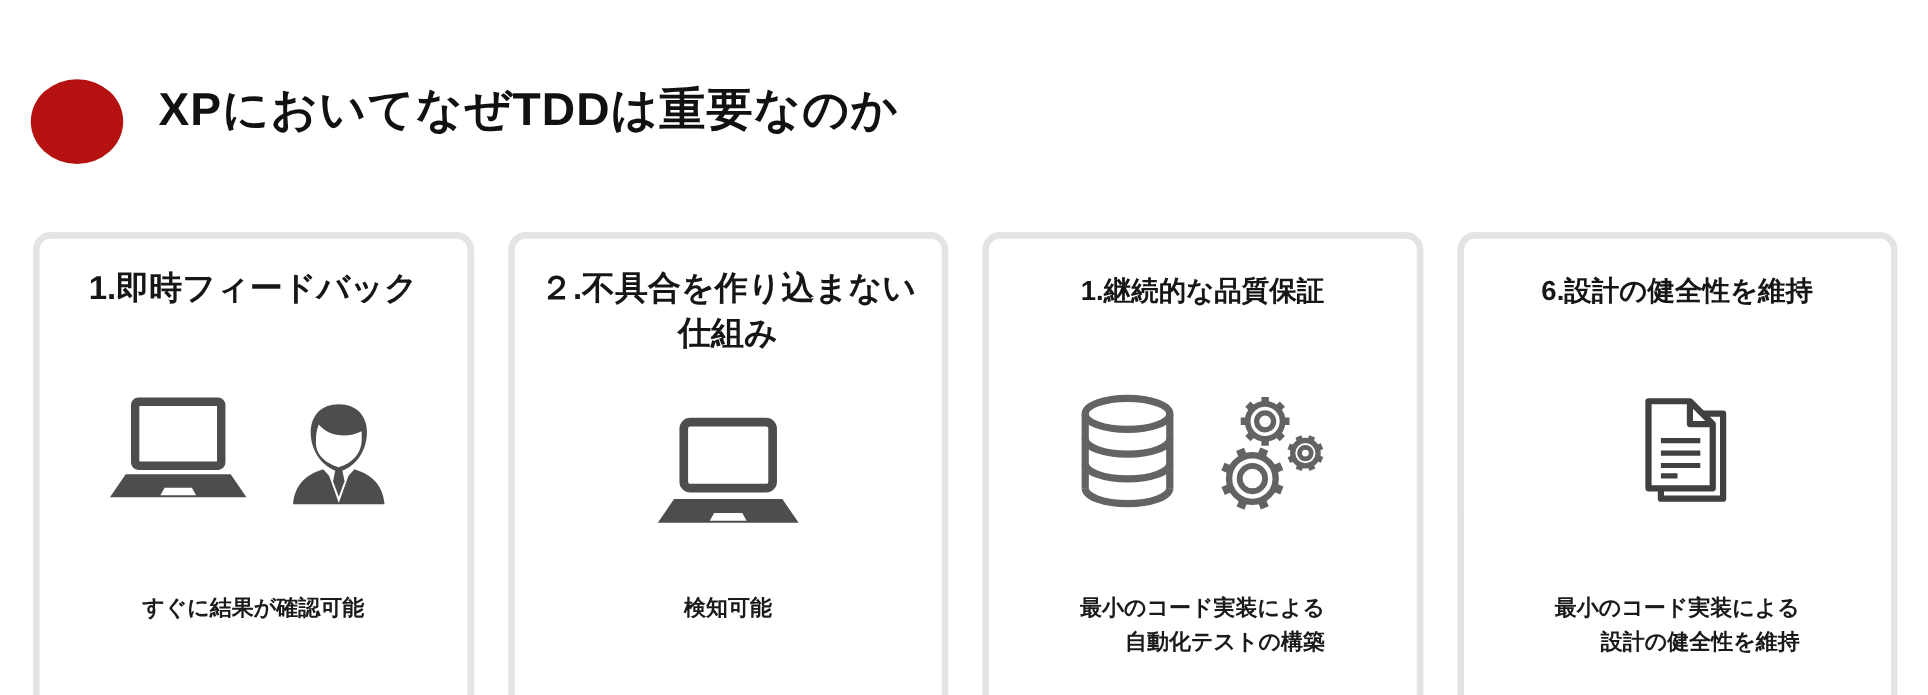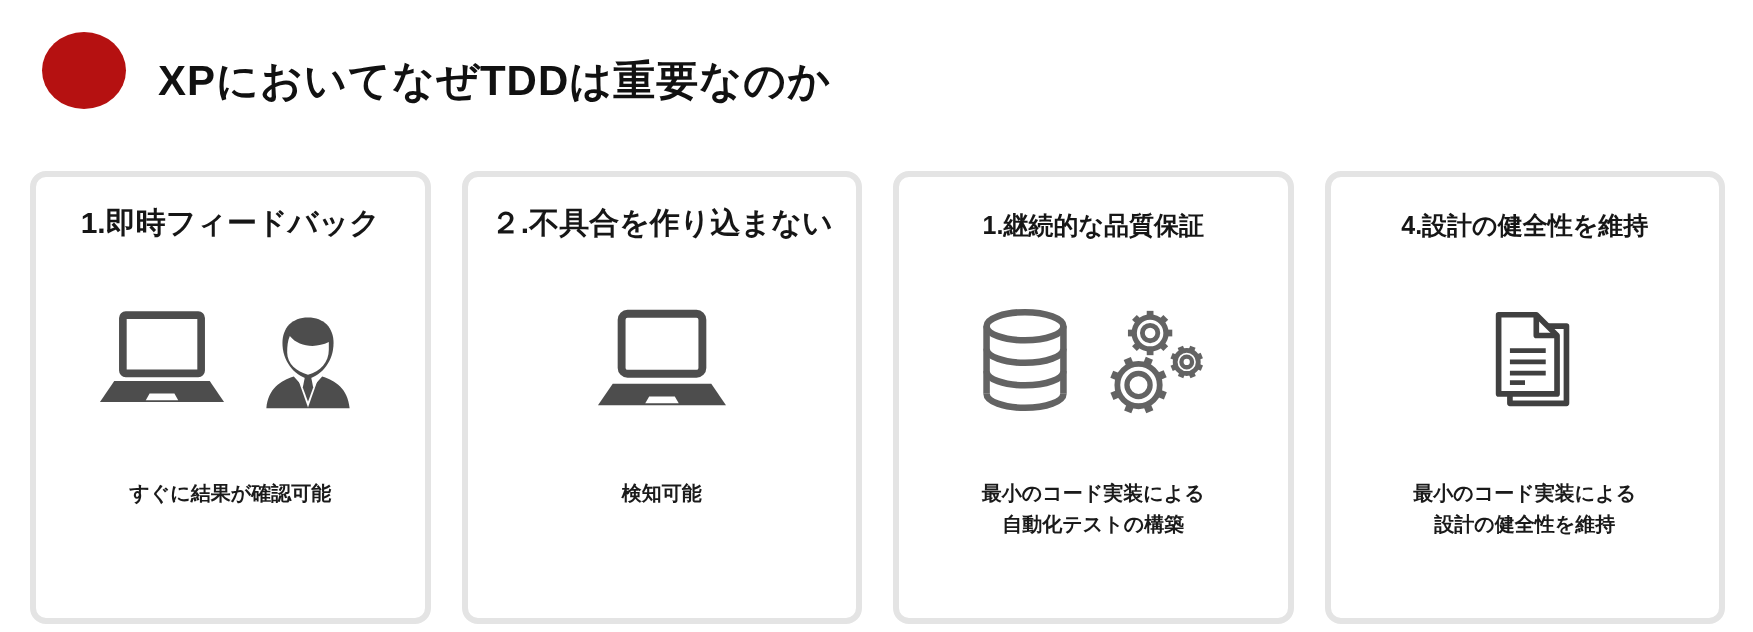--- a/index.html
+++ b/index.html
@@ -13,8 +13,9 @@
   }
   .header {
     display: flex;
-    align-items: flex-end;
-    padding: 32px 0 0 42px;
+    align-items: flex-start;
+    padding: 32px 0 0 28px;
+    margin-top: 40px;
   }
   .bullet {
     width: 84px;

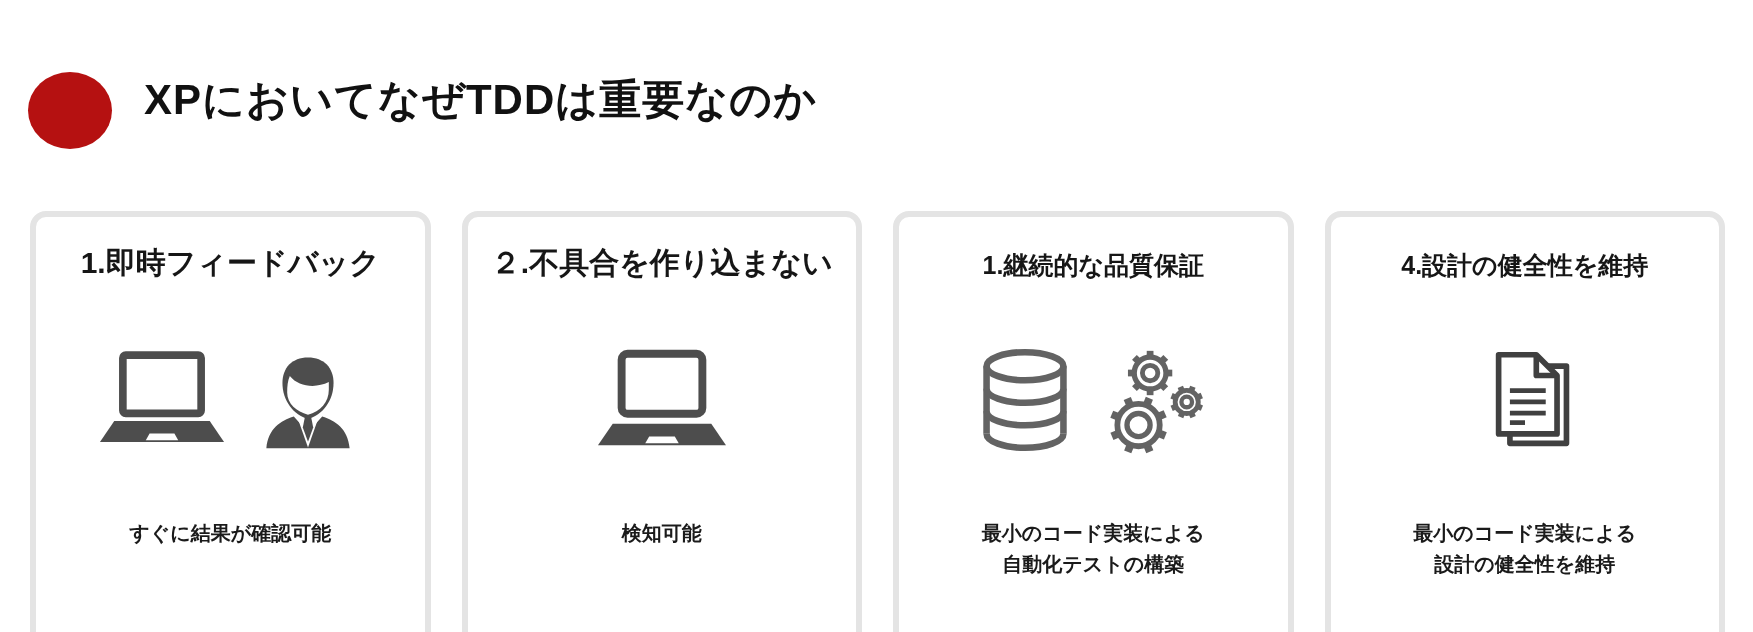--- a/index.html
+++ b/index.html
@@ -208,7 +208,7 @@
 
   <div class="card">
     <div class="card-title">
-      <span>4.設計の健全性を維持</span>
+      <span>6.設計の健全性を維持</span>
       <span></span>
     </div>
     <div class="icon-area">

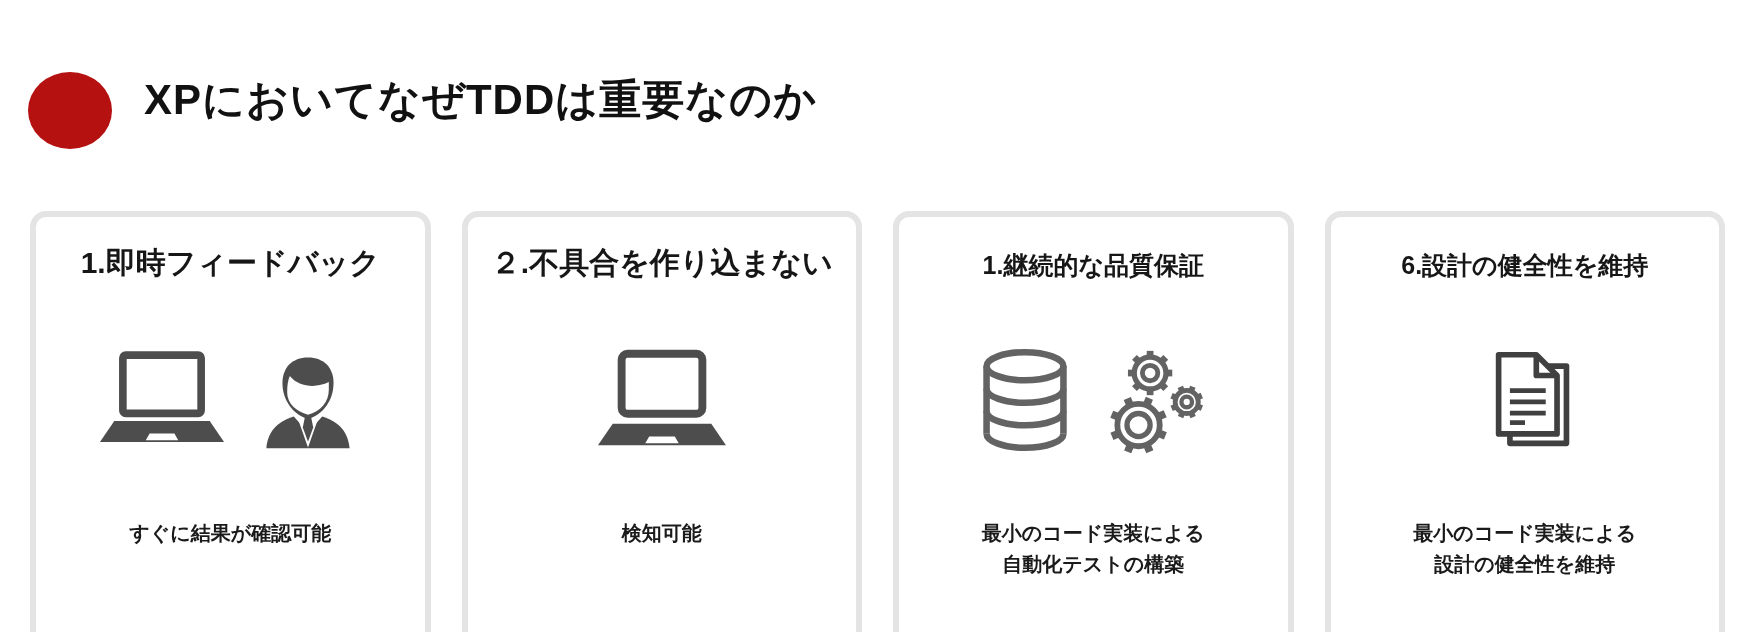--- a/index.html
+++ b/index.html
@@ -122,6 +122,7 @@
   <div class="card">
     <div class="card-title">
       <span>２.不具合を作り込まない</span>
+      <span>仕組み</span>
     </div>
     <div class="icon-area">
       <span class="icon-fill">

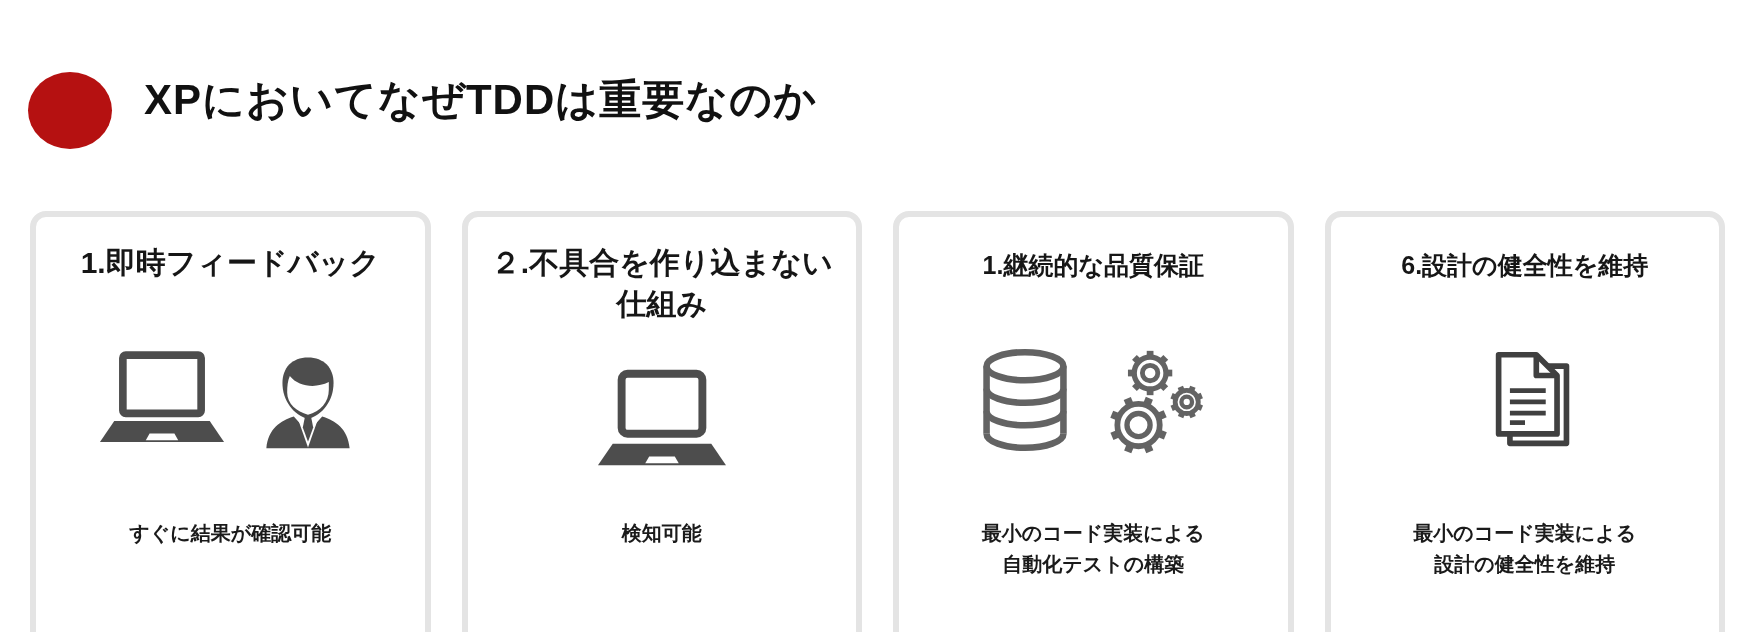--- a/index.html
+++ b/index.html
@@ -70,8 +70,8 @@
     font-weight: bold;
     font-size: 20px;
     line-height: 1.55;
-    text-align: center;
-    margin-bottom: 78px;
+    text-align: right;
+    margin-bottom: 58px;
     min-height: 62px;
   }
   .caption span { display: block; }

